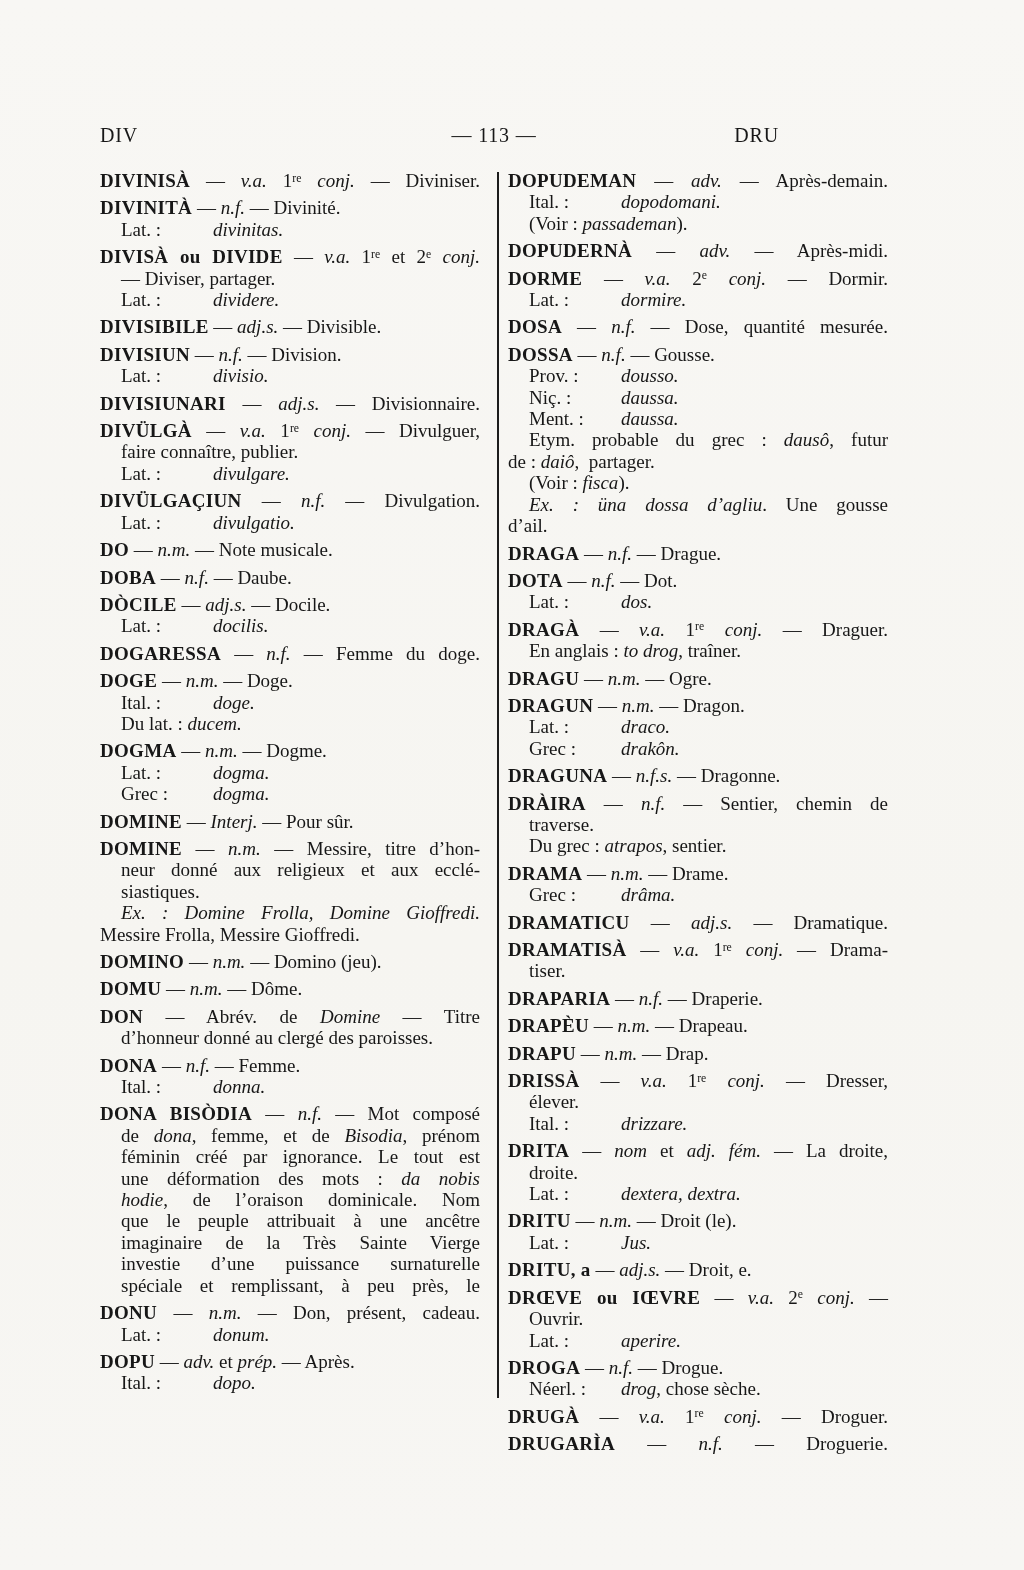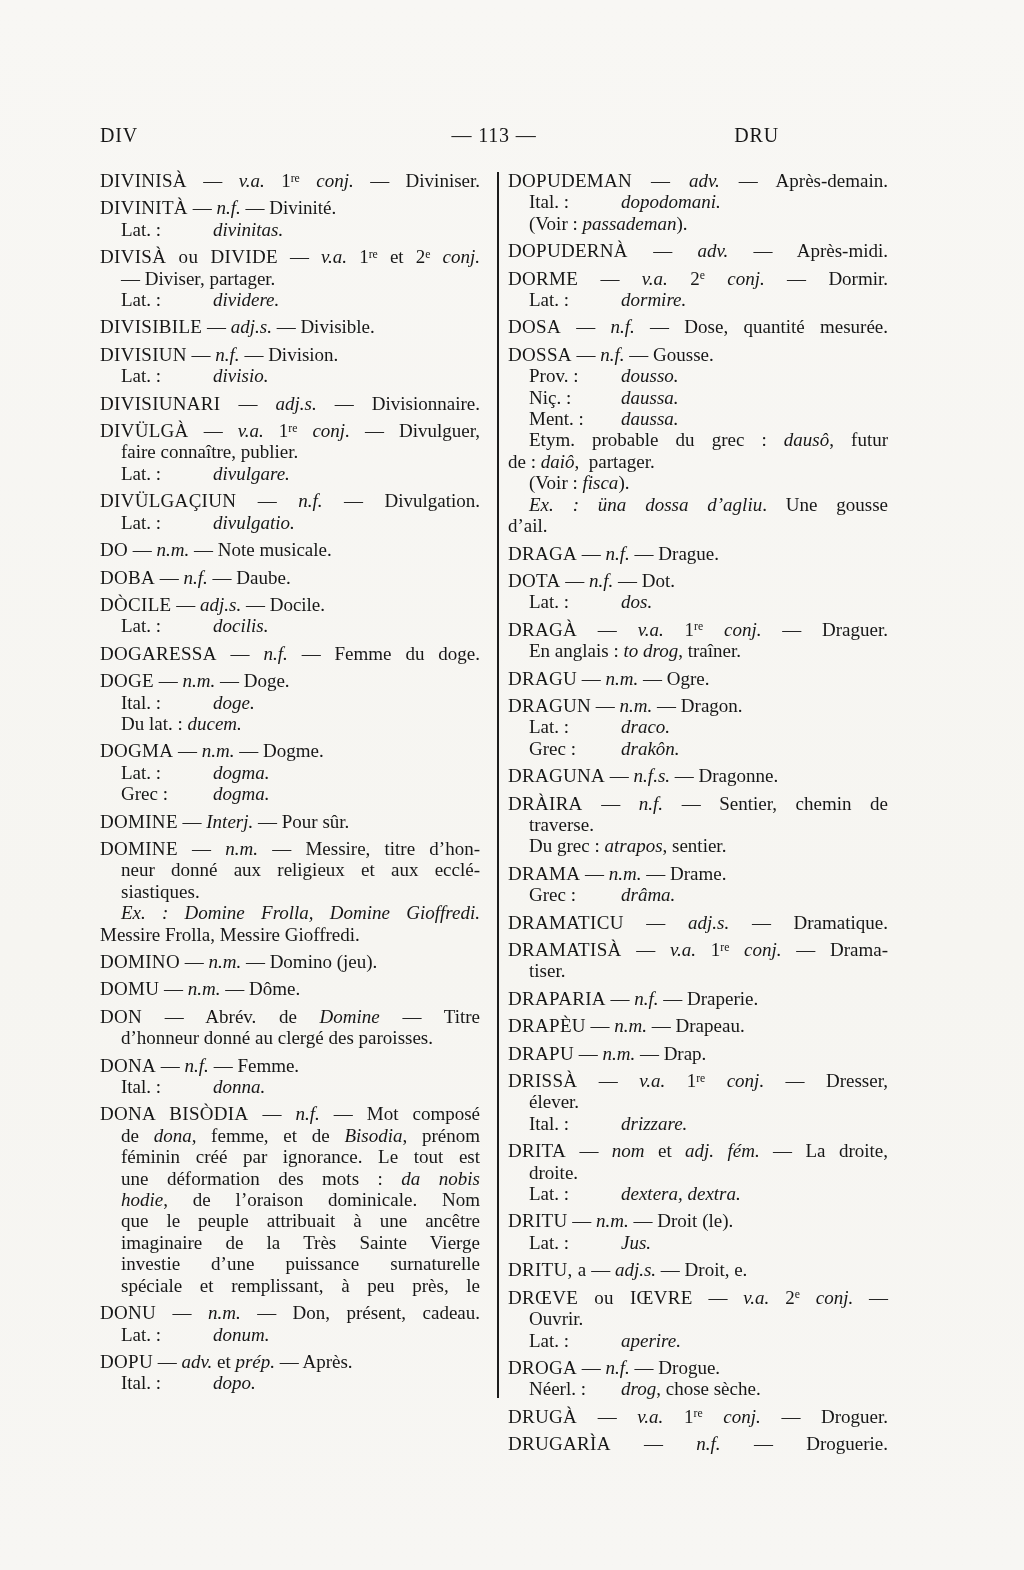--- a/index.html
+++ b/index.html
@@ -52,7 +52,7 @@
     text-align-last: justify;
     -moz-text-align-last: justify;
   }
-  .b { font-weight: normal; letter-spacing: 0.3px; }
+  .b { font-weight: bold; letter-spacing: 0.3px; }
   .i { font-style: italic; }
   .s {
     font-size: 0.62em;

